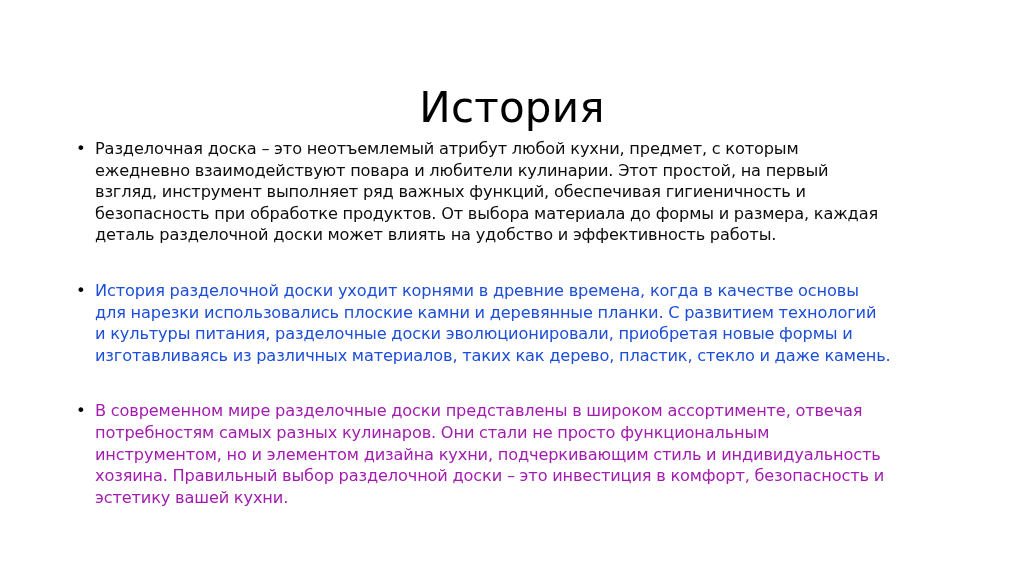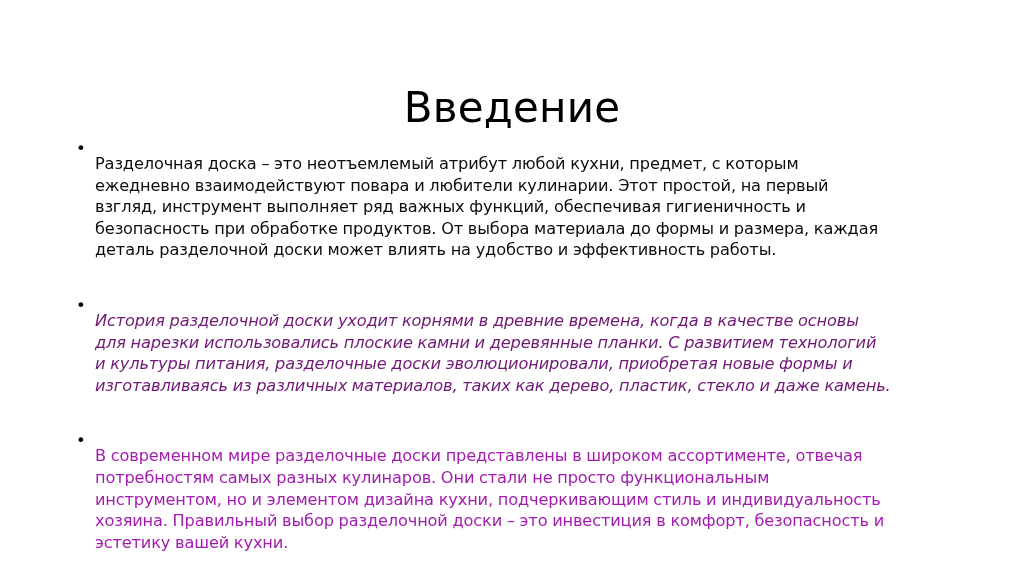--- a/index.html
+++ b/index.html
@@ -91,7 +91,7 @@
 
 <div class="slide" style="background: rgb(255, 255, 255);">
 
-  <h1 class="slide-title">Введение</h1>
+  <h1 class="slide-title">История</h1>
 
   <div class="body-block">
 

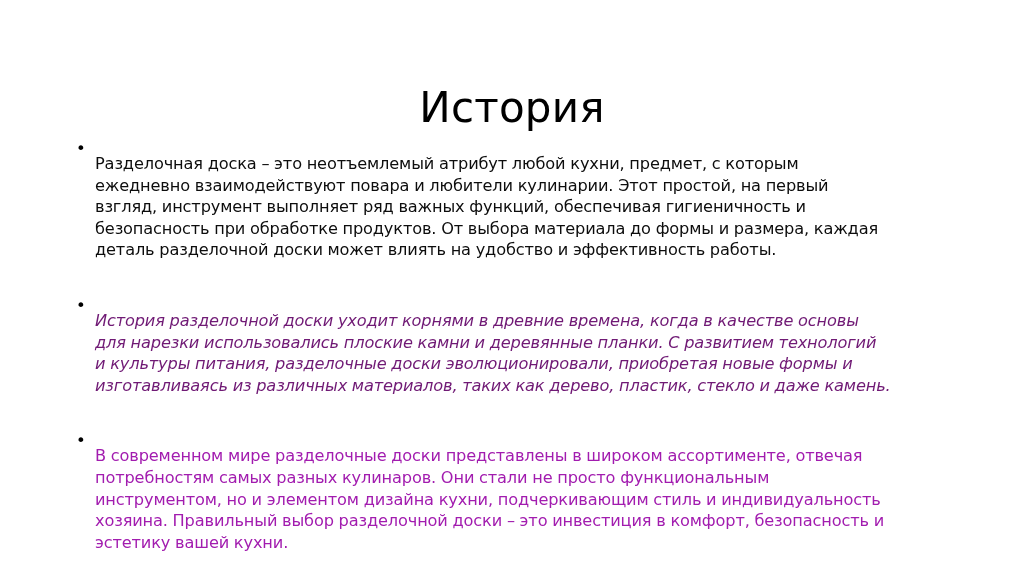--- a/index.html
+++ b/index.html
@@ -78,7 +78,6 @@
     white-space: pre-line;
     letter-spacing: -0.15px;
     word-spacing: -0.2px;
-    margin-top: 15px;
   }
 
   

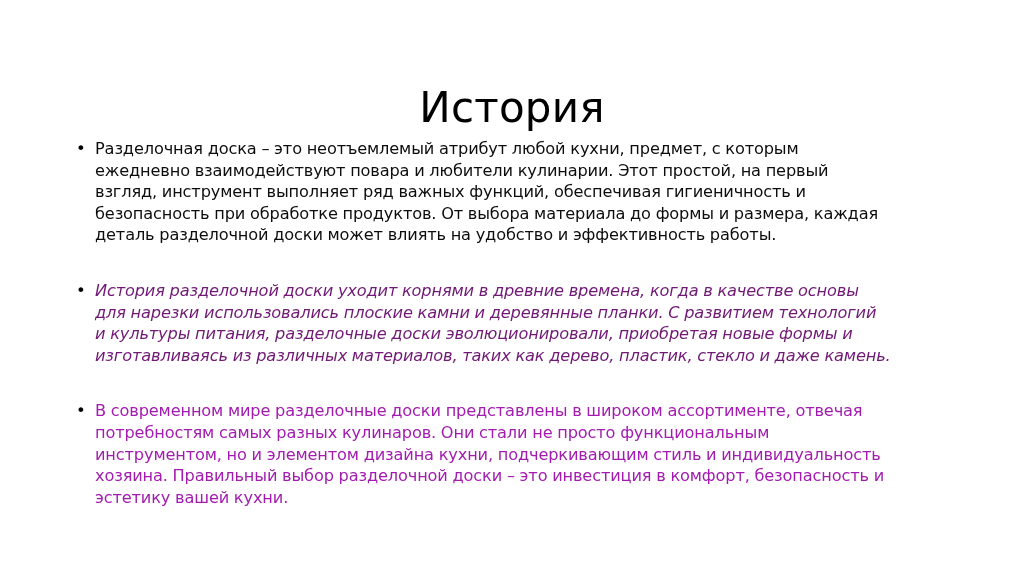--- a/index.html
+++ b/index.html
@@ -105,7 +105,7 @@
 
     <div class="bullet-item p2">
       <span class="bullet-marker">•</span>
-      <span class="bullet-text" style="color: #701a75; font-style: italic;">История разделочной доски уходит корнями в древние времена, когда в качестве основы
+      <span class="bullet-text" style="color: #1d4ed8;">История разделочной доски уходит корнями в древние времена, когда в качестве основы
 для нарезки использовались плоские камни и деревянные планки. С развитием технологий
 и культуры питания, разделочные доски эволюционировали, приобретая новые формы и
 изготавливаясь из различных материалов, таких как дерево, пластик, стекло и даже камень.</span>

